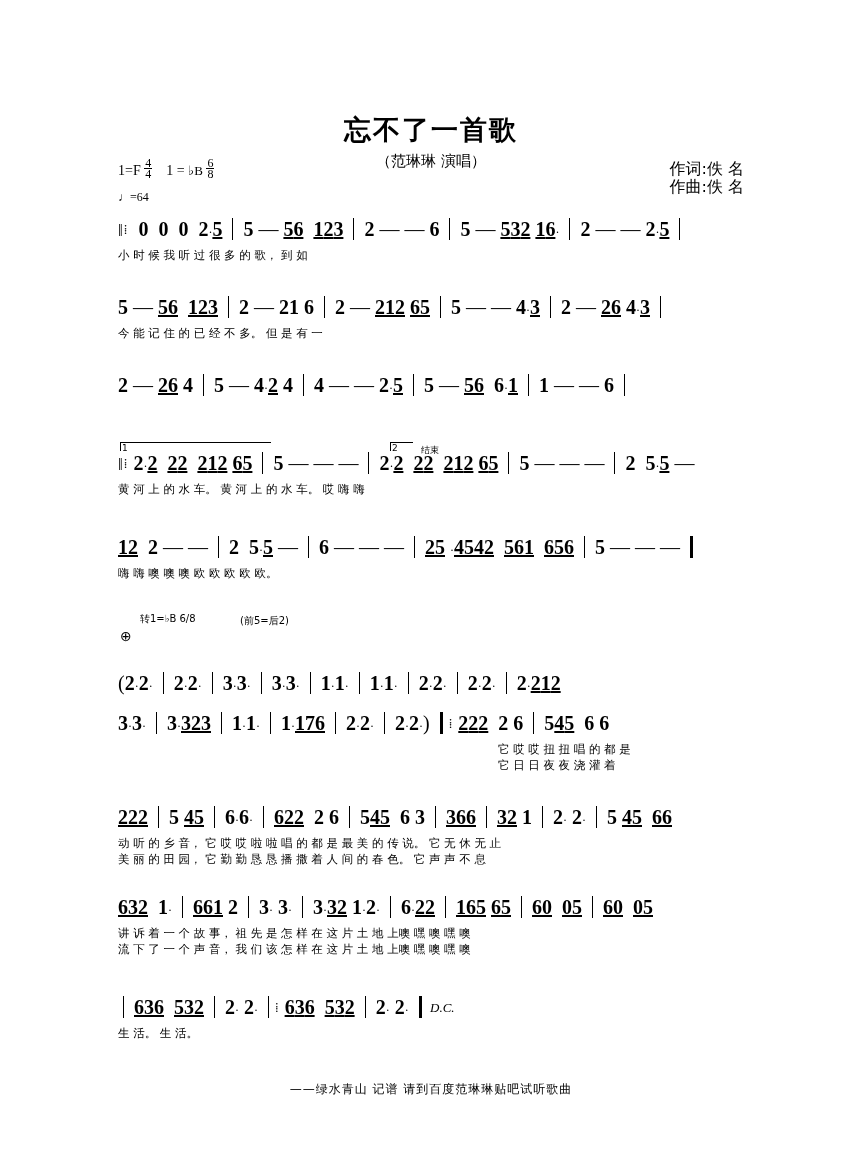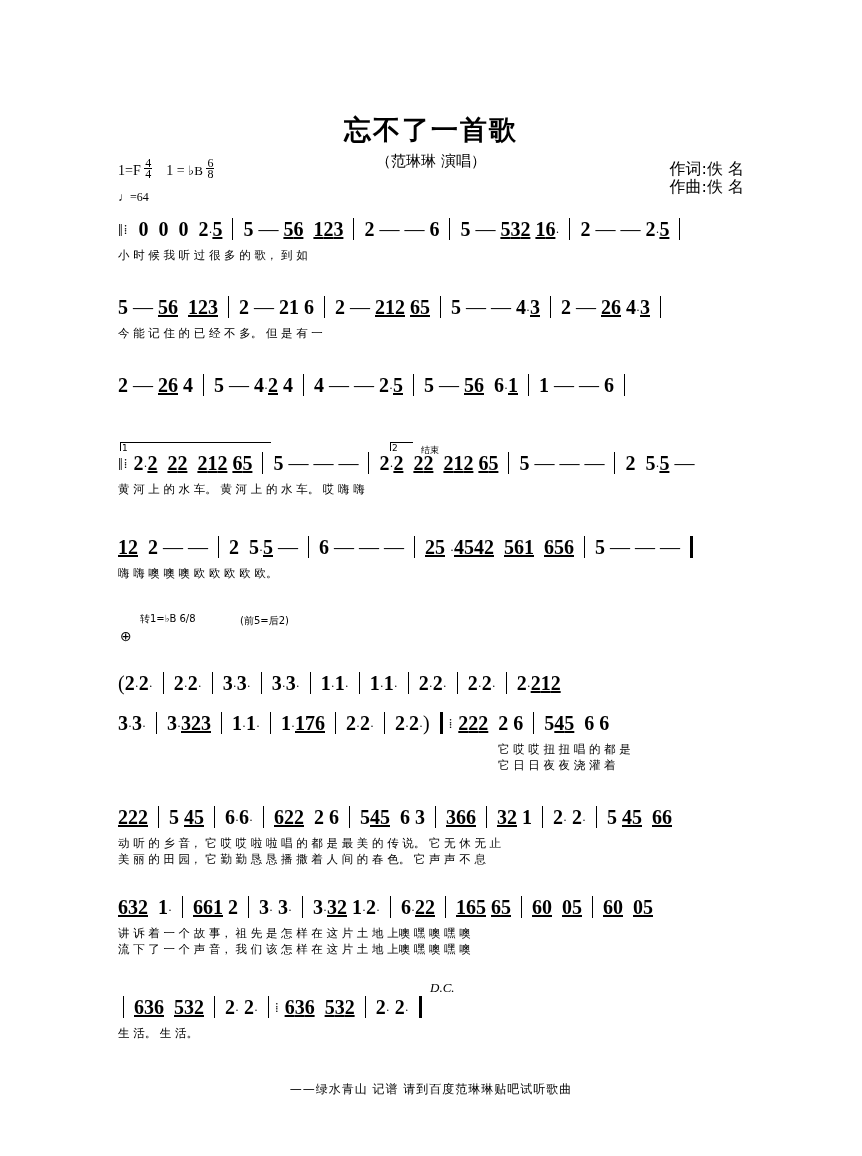--- a/index.html
+++ b/index.html
@@ -325,7 +325,7 @@
     </div>
     <div class="lyr">生     活。     生     活。</div>
   </div>
-  <div class="dc" style="top:980px;left:430px;">D.C.</div>
+  <div class="dc" style="top:1000px;left:430px;">D.C.</div>
 
   <div class="footer">——绿水青山   记谱        请到百度范琳琳贴吧试听歌曲</div>
 </div>

